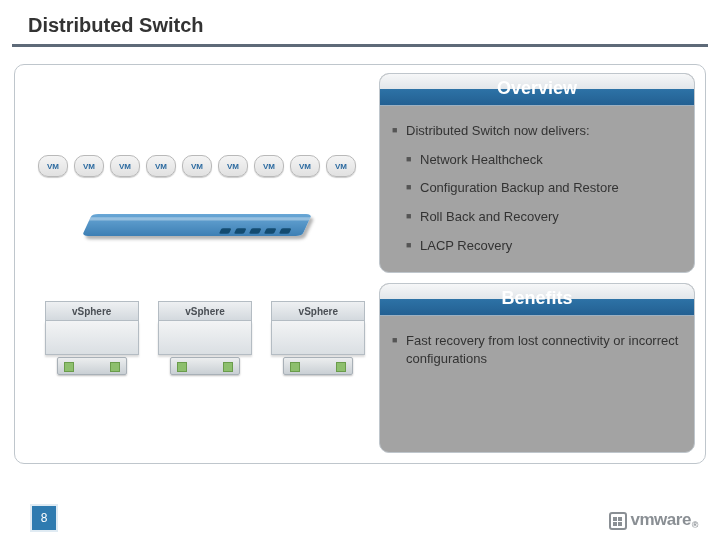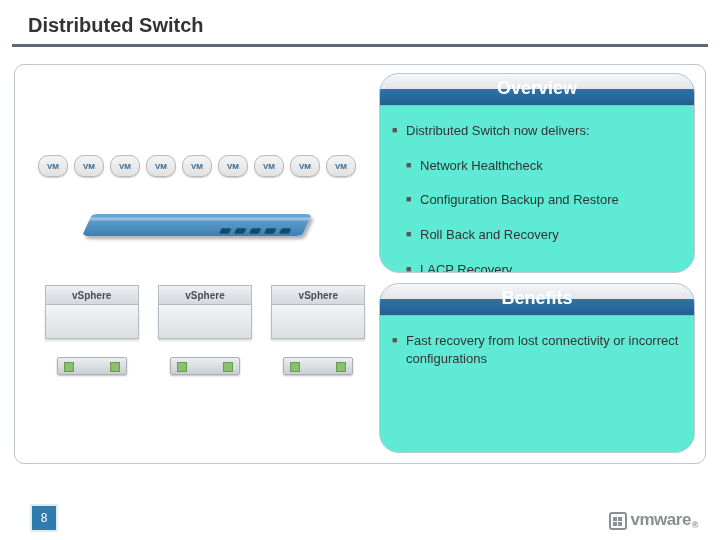--- a/index.html
+++ b/index.html
@@ -12,7 +12,7 @@
   .outer-panel { position: absolute; left: 14px; top: 64px; width: 692px; height: 400px; border: 1px solid #bfc6cc; border-radius: 10px; }
 
   
-  .panel { position: absolute; right: 10px; width: 316px; border: 1px solid #bfc6cc; border-radius: 20px; overflow: hidden; background: #5eead4; }
+  .panel { position: absolute; right: 10px; width: 316px; border: 1px solid #bfc6cc; border-radius: 10px; overflow: hidden; background: #a3a3a3; }
   .panel-head { background: linear-gradient(#f6f7f8,#e2e6ea 48%,#2d72a6 49%,#236092); color: #fff; font-weight: bold; font-size: 18px; text-align: center; padding: 4px 0 6px; border-bottom: 1px solid #9db1c2; }
   .panel-head span { color: #fff; }
   .panel-head::before { content:''; }

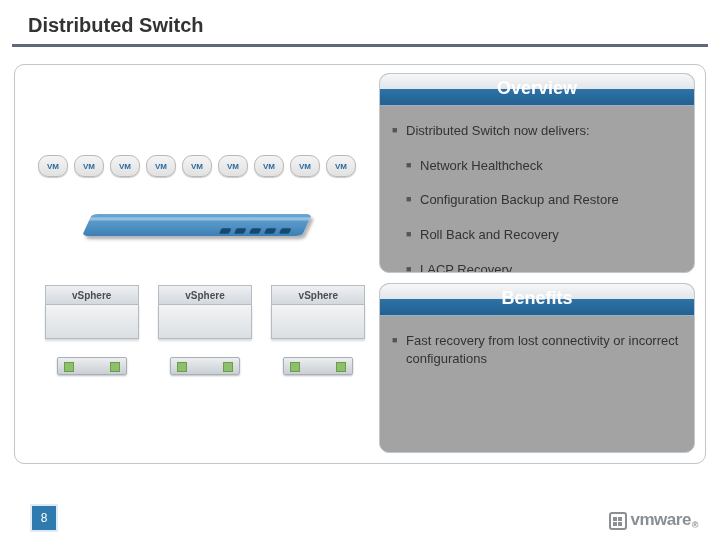--- a/index.html
+++ b/index.html
@@ -20,7 +20,7 @@
   .panel-body ul { list-style: none; }
   .panel-body li.b1 { position: relative; padding-left: 14px; margin: 8px 0; line-height: 1.35; }
   .panel-body li.b1::before { content: '■'; position: absolute; left: 0; top: 2px; font-size: 9px; color: #555; }
-  .panel-body li.b2 { position: relative; padding-left: 28px; margin: 18px 0; line-height: 1.3; }
+  .panel-body li.b2 { position: relative; padding-left: 28px; margin: 12px 0; line-height: 1.3; }
   .panel-body li.b2::before { content: '■'; position: absolute; left: 14px; top: 2px; font-size: 9px; color: #555; }
 
   .overview { top: 8px; height: 200px; }

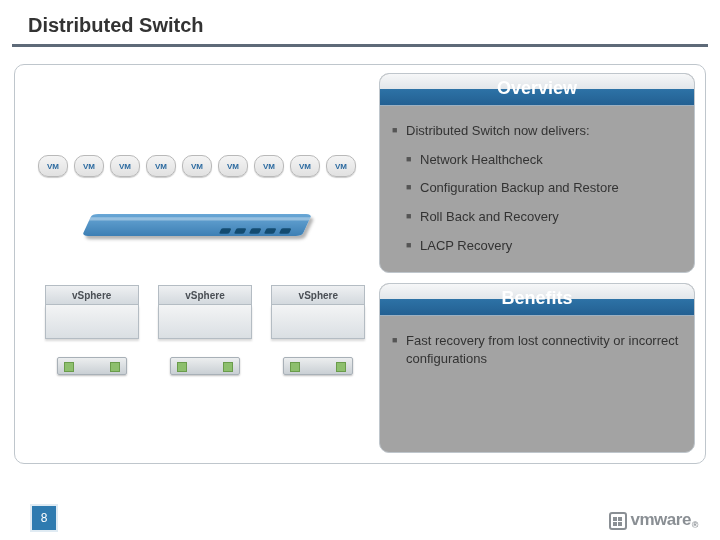--- a/index.html
+++ b/index.html
@@ -40,7 +40,7 @@
 
   .host-row { position: absolute; top: 180px; left: 8px; width: 340px; display: flex; justify-content: space-around; }
   .host { width: 94px; }
-  .host-label { height: 20px; background: linear-gradient(#eef0f2,#d3d9de); border: 1px solid #b4bcc3; font-size: 10px; font-weight: bold; color: #4a4f55; display: flex; align-items: center; justify-content: center; }
+  .host-label { height: 20px; background: linear-gradient(#eef0f2,#d3d9de); border: 1px solid #b4bcc3; font-size: 10px; font-weight: bold; color: #4a4f55; display: flex; align-items: center; justify-content: center; margin-top: 16px; }
   .host-body { height: 34px; background: linear-gradient(#f3f4f5,#dadfe3); border: 1px solid #b4bcc3; border-top: none; box-shadow: 0 2px 2px rgba(0,0,0,.15); }
 
   .server-row { position: absolute; top: 252px; left: 8px; width: 340px; display: flex; justify-content: space-around; }

